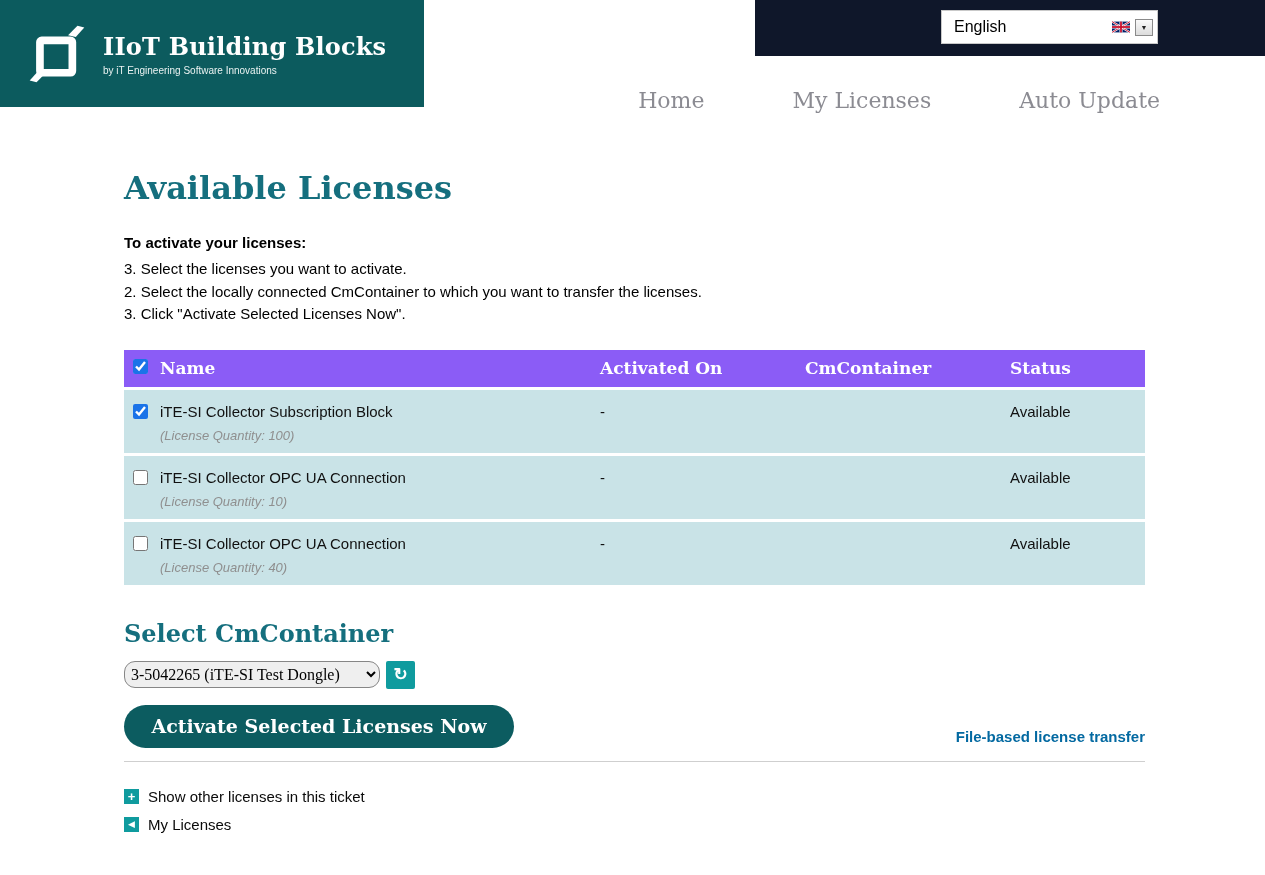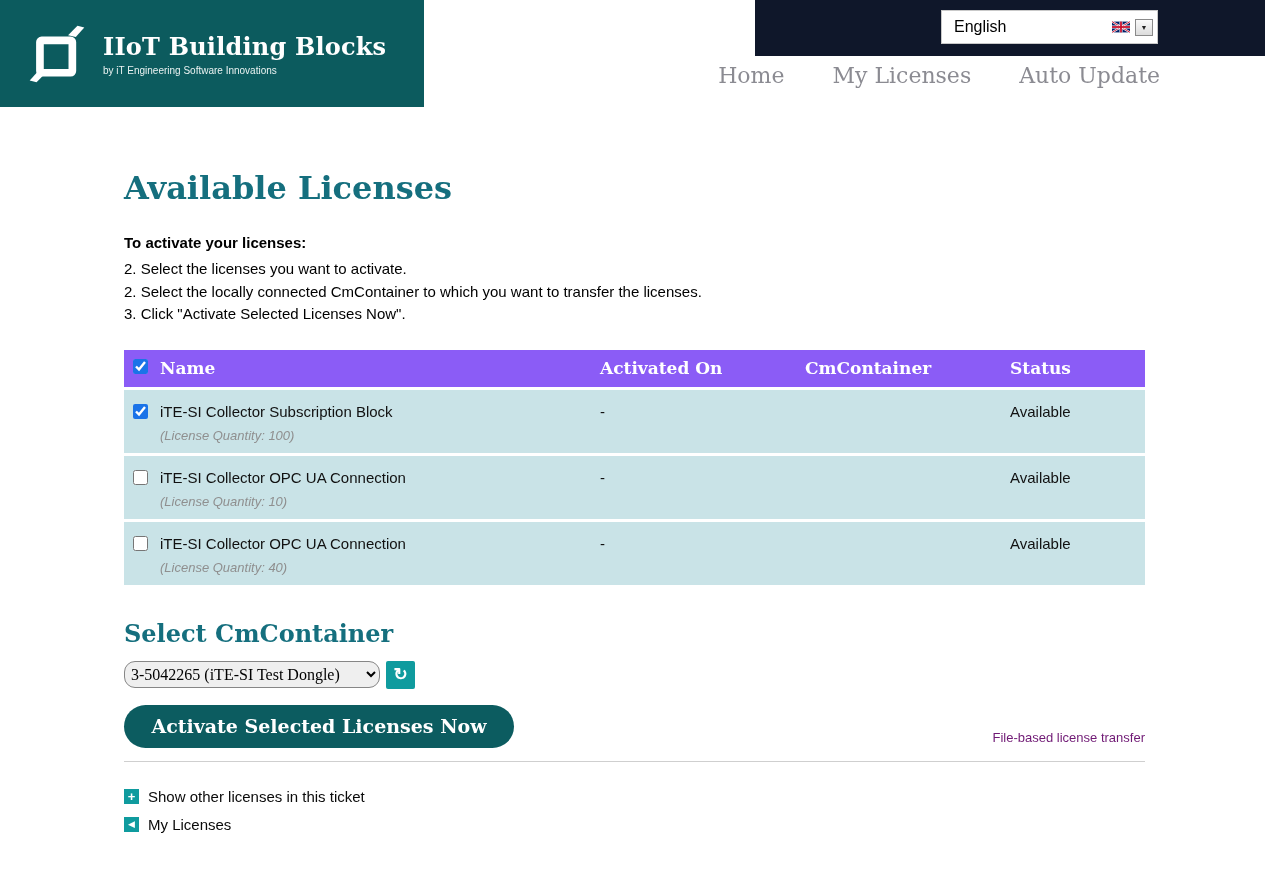--- a/index.html
+++ b/index.html
@@ -26,7 +26,7 @@
   .dd-btn { width:18px; height:17px; border:1px solid #8a8a8a; background:linear-gradient(#fafafa,#dcdcdc);
     display:flex; align-items:center; justify-content:center; font-size:7px; color:#222; }
 
-  .nav { position:absolute; top:63px; right:105px; display:flex; gap:48px;
+  .nav { position:absolute; top:88px; right:105px; display:flex; gap:88px;
     font-family:"DejaVu Serif", serif; font-size:22px; font-weight:500; color:#8b8b92; }
   .nav a { color:#8b8b92; text-decoration:none; cursor:pointer; }
 

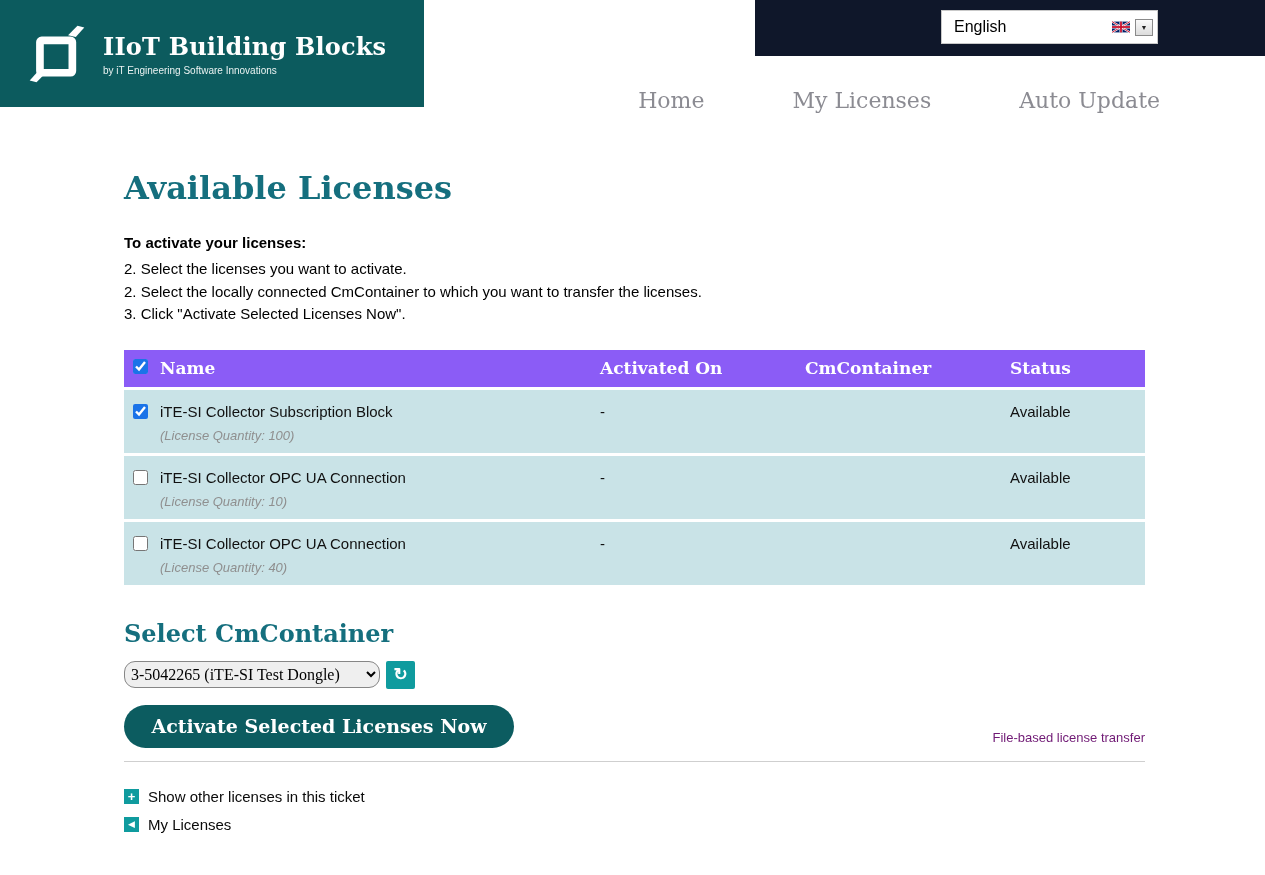--- a/index.html
+++ b/index.html
@@ -124,7 +124,7 @@
 
     <div class="instructions">
       <div class="intro">To activate your licenses:</div>
-      <div class="step">2. Select the licenses you want to activate.</div>
+      <div class="step">3. Select the licenses you want to activate.</div>
       <div class="step">2. Select the locally connected CmContainer to which you want to transfer the licenses.</div>
       <div class="step">3. Click "Activate Selected Licenses Now".</div>
     </div>

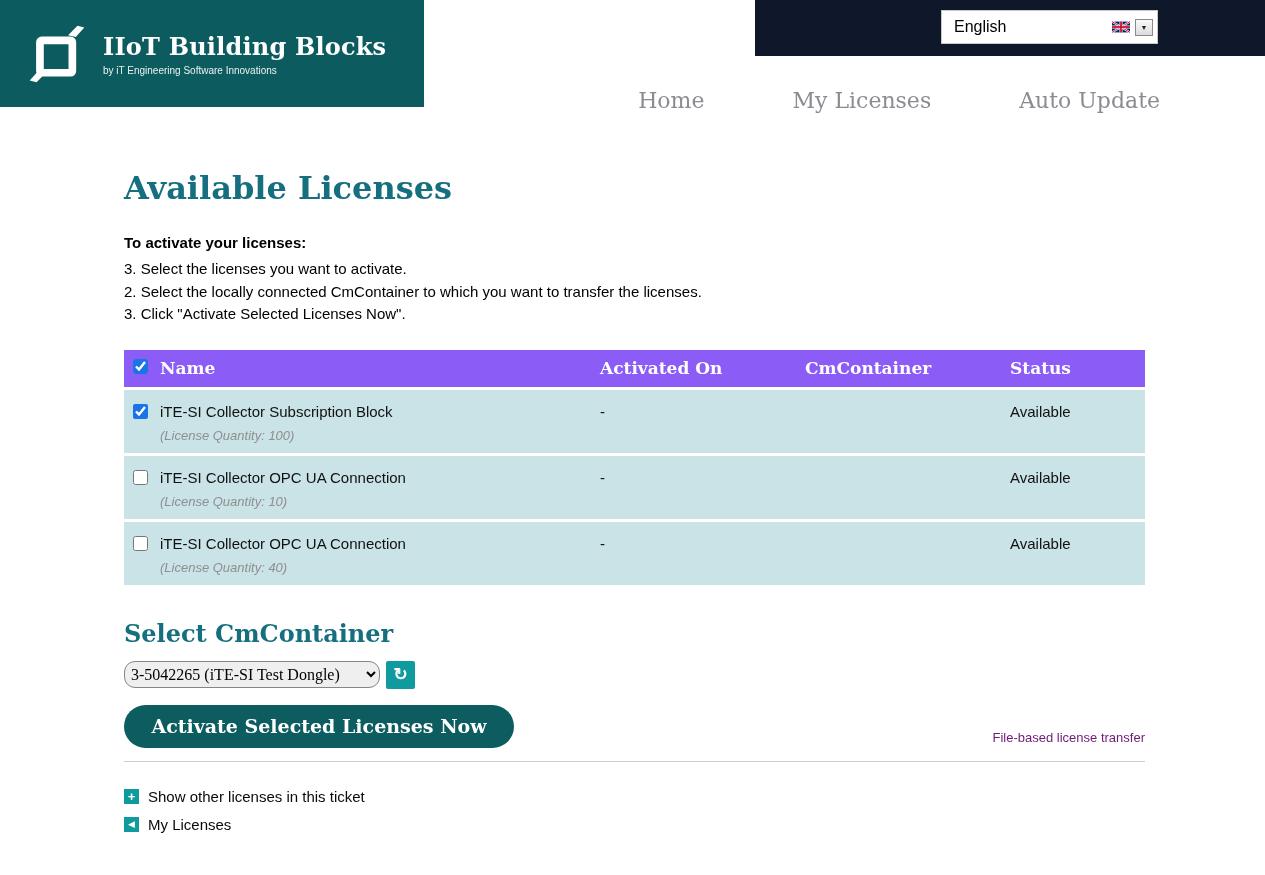--- a/index.html
+++ b/index.html
@@ -62,7 +62,7 @@
   .action-row { margin-top:16px; display:flex; justify-content:space-between; align-items:flex-end; }
   .activate-btn { width:390px; height:43px; border:none; border-radius:22px; background:#0c5c60;
     color:#fff; font-family:"DejaVu Serif", serif; font-size:19px; font-weight:600; cursor:pointer; }
-  .file-link { font-size:13px; color:#701a75; text-decoration:none; padding-bottom:3px; cursor:pointer; }
+  .file-link { font-size:15px; color:#0369a1; text-decoration:none; padding-bottom:3px; cursor:pointer;font-weight:bold; }
 
   .divider { border-top:1px solid #cfcfcf; margin-top:13px; }
 

